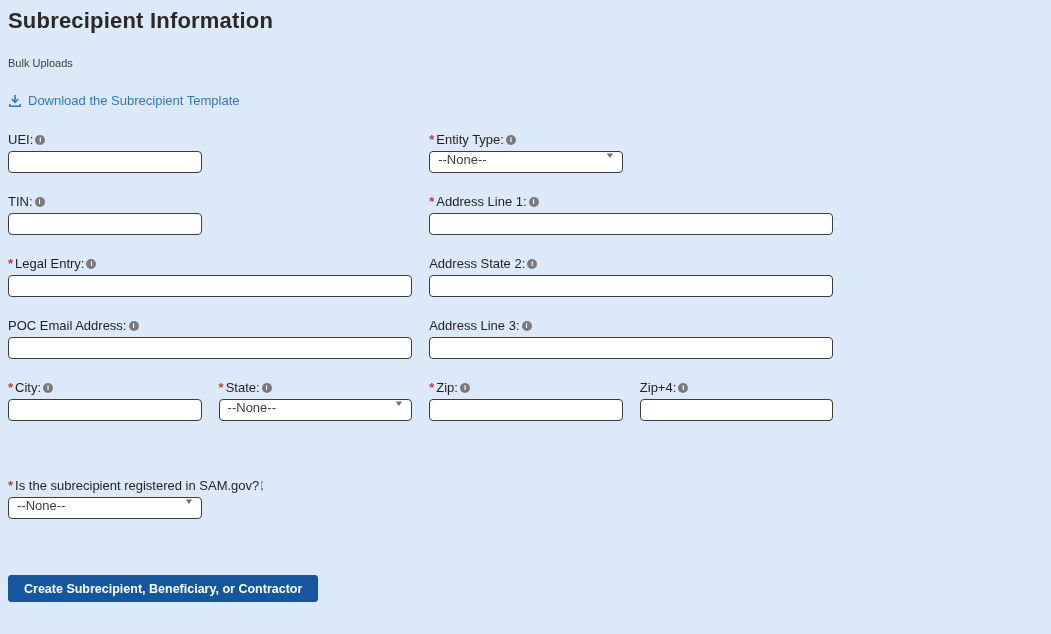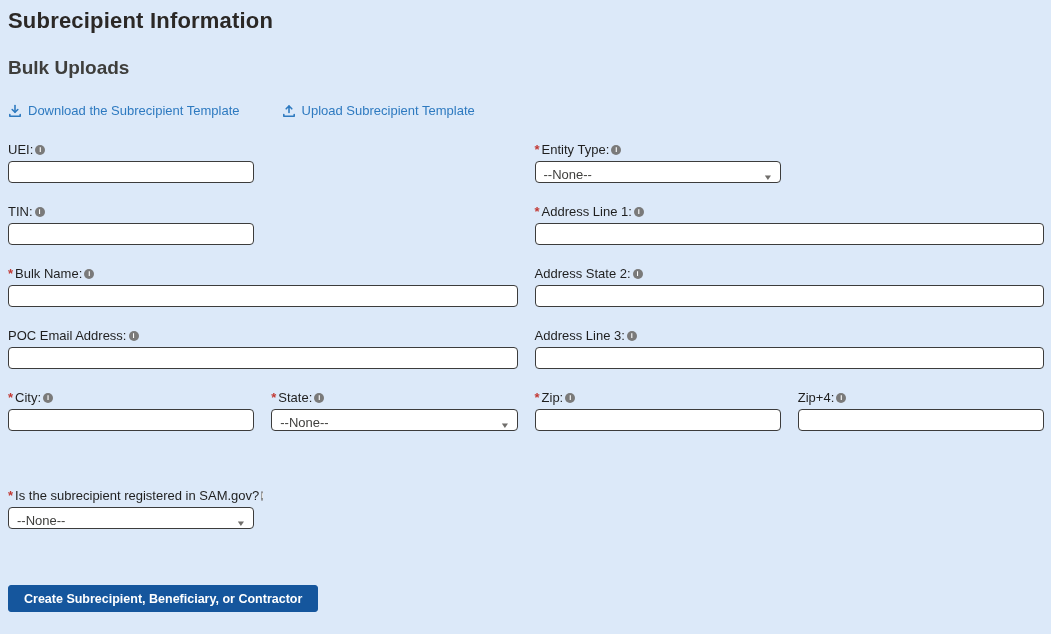--- a/index.html
+++ b/index.html
@@ -19,8 +19,8 @@
     letter-spacing: 0.2px;
   }
   .section-heading {
-    font-size: 19px;
-    font-weight: 700;
+    font-size: 11px;
+    font-weight: 400;
     color: #3e3e3c;
     margin-top: 23px;
   }

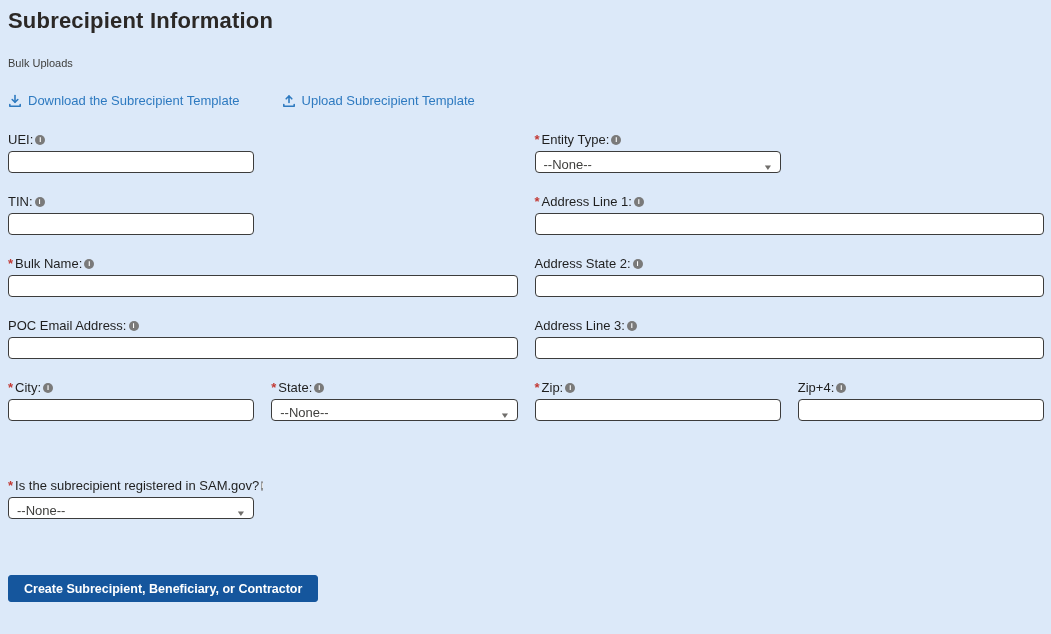--- a/index.html
+++ b/index.html
@@ -154,16 +154,6 @@
       </span>
       <span>Download the Subrecipient Template</span>
     </a>
-    <a class="tpl-link">
-      <span>
-        <svg width="14" height="14" viewBox="0 0 14 14" fill="none" stroke="#2e7ac0" stroke-width="1.6" stroke-linecap="round" stroke-linejoin="round">
-          <path d="M7 8.5V2"></path>
-            <path d="M4.2 4.8 7 2l2.8 2.8"></path>
-            <path d="M1.8 10.5v1.8h10.4v-1.8"></path>
-        </svg>
-      </span>
-      <span>Upload Subrecipient Template</span>
-    </a>
   </div>
 
 

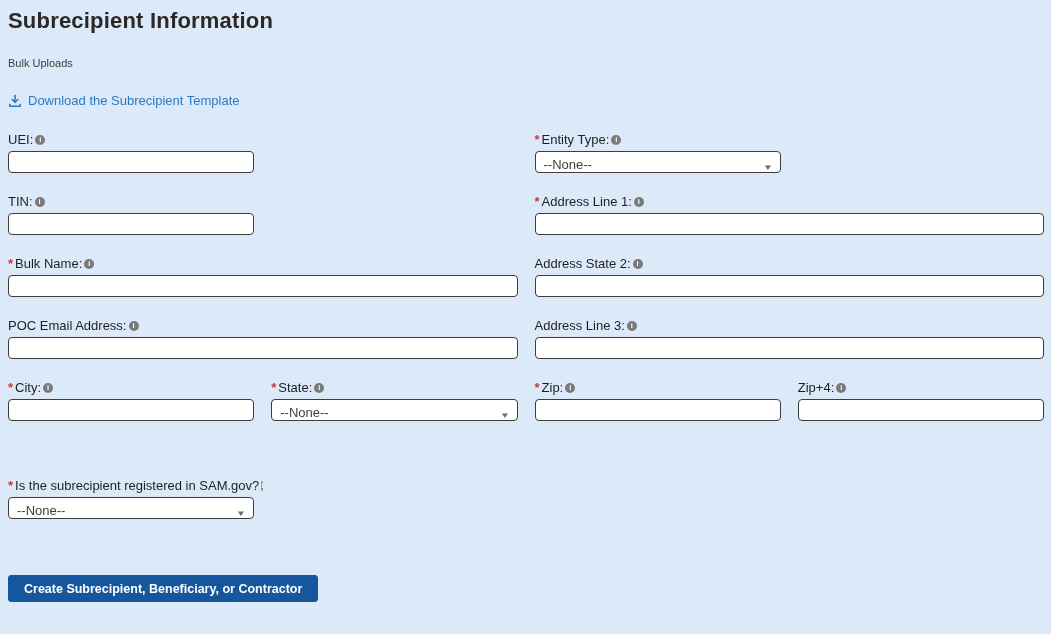--- a/index.html
+++ b/index.html
@@ -44,7 +44,7 @@
   .form-grid {
     margin-top: 24px;
     display: grid;
-    grid-template-columns: repeat(4, 1fr);
+    grid-template-columns: repeat(5, 1fr);
     column-gap: 17px;
     row-gap: 21px;
   }

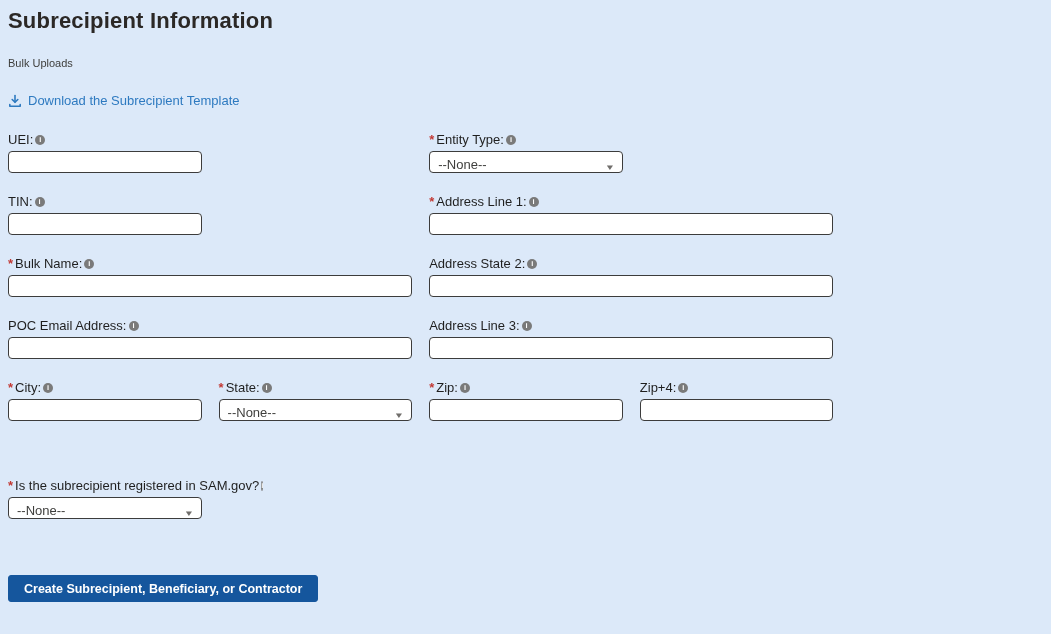--- a/index.html
+++ b/index.html
@@ -107,7 +107,7 @@
     border-radius: 4px;
     background: #ffffff;
     display: flex;
-    align-items: flex-end;
+    align-items: flex-start;
     justify-content: space-between;
     padding: 0 8px;
     cursor: pointer;

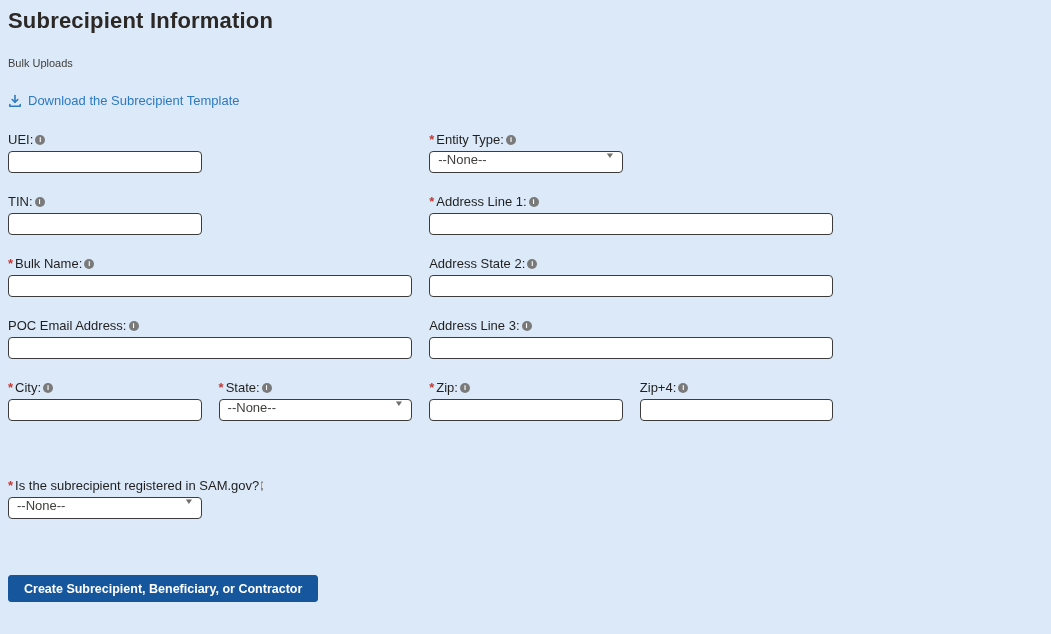--- a/index.html
+++ b/index.html
@@ -197,7 +197,7 @@
     <div class="cell s12">
       <div class="lbl">
         <span class="req">*</span>
-        <span>Bulk Name:</span>
+        <span>Legal Entry:</span>
         <span class="info">i</span>
       </div>
       <input class="txt" value="" style="">

